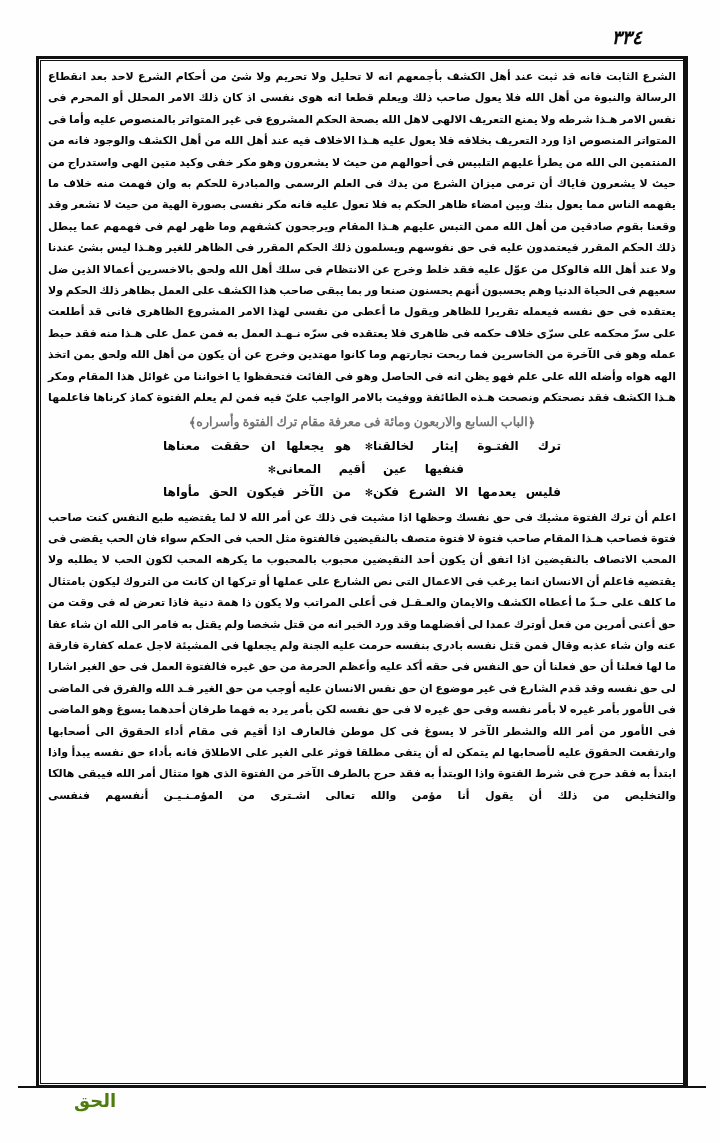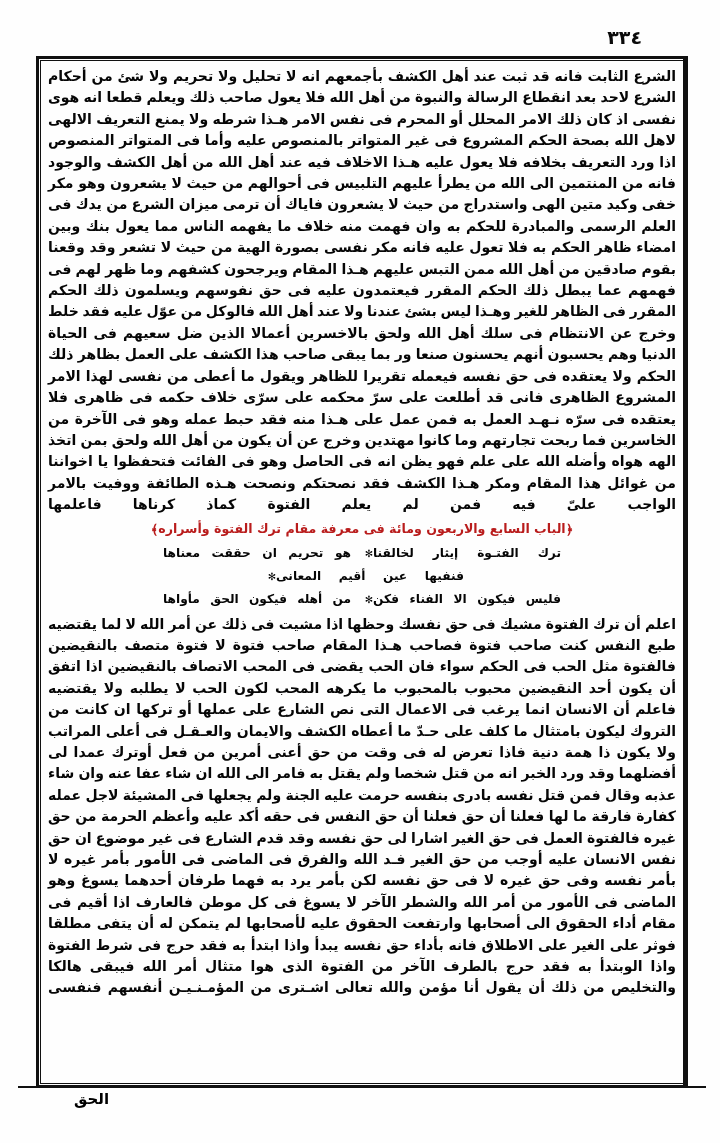--- a/index.html
+++ b/index.html
@@ -28,6 +28,7 @@
     letter-spacing: -1px;
     color: #0b0b0b;
     direction: rtl;
+    font-style: italic;
   }
   
   #frame-outer {

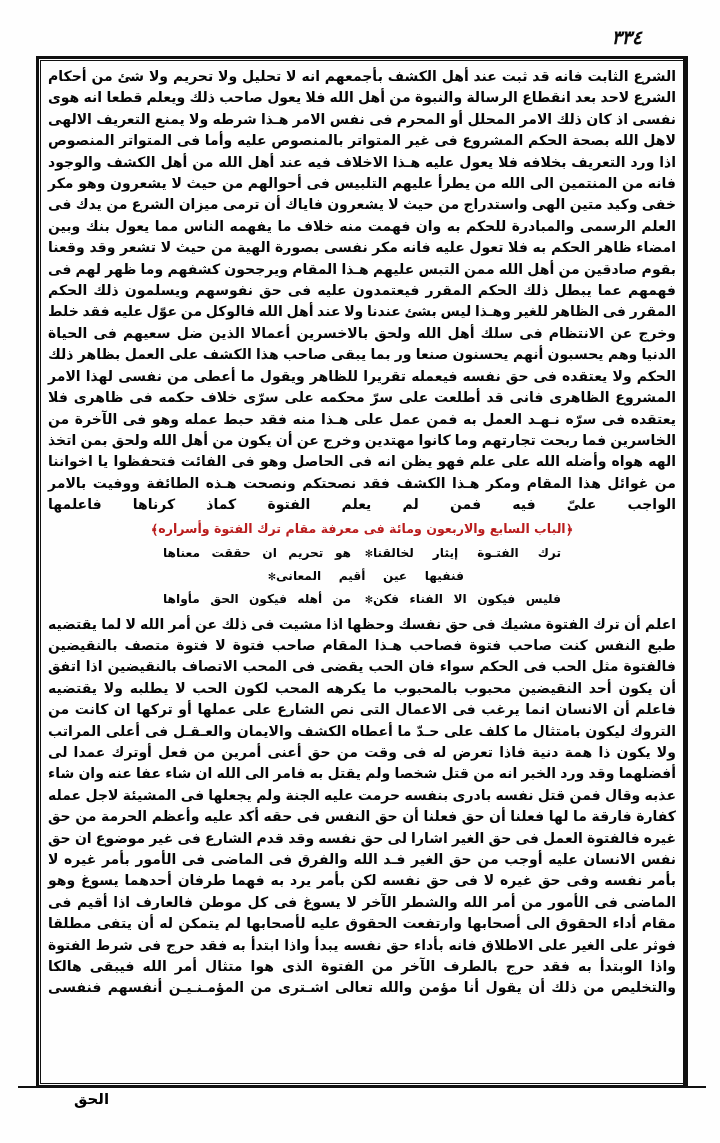--- a/index.html
+++ b/index.html
@@ -72,7 +72,7 @@
     font-family: "DejaVu Sans", sans-serif;
   }
   .para {
-    font-size: 14px;
+    font-size: 11px;
     line-height: 21.4px;
     letter-spacing: -0.35px;
     word-spacing: -1.2px;

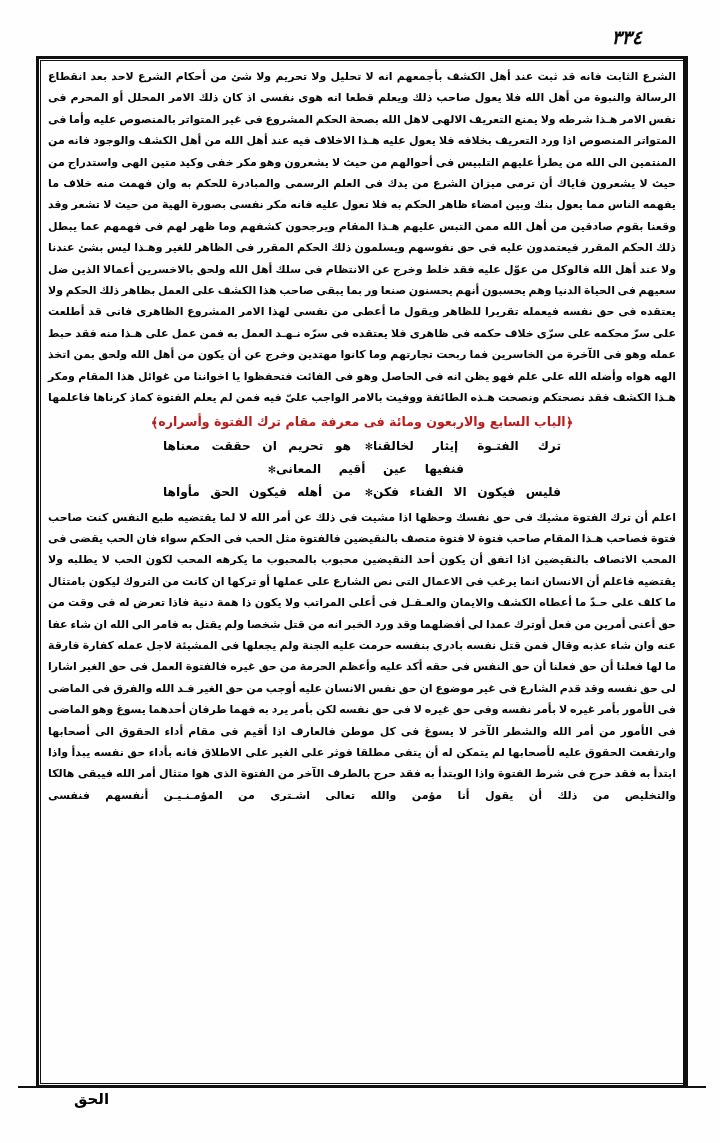--- a/index.html
+++ b/index.html
@@ -96,7 +96,8 @@
     font-weight: 700;
     letter-spacing: -0.2px;
     margin: 2px 0 1px 0;
-    color: #b91c1c;
+    color: #737373;
+    font-family: Liberation Serif, serif;
   }
   .chapter-heading .orn {
     font-size: 13px;

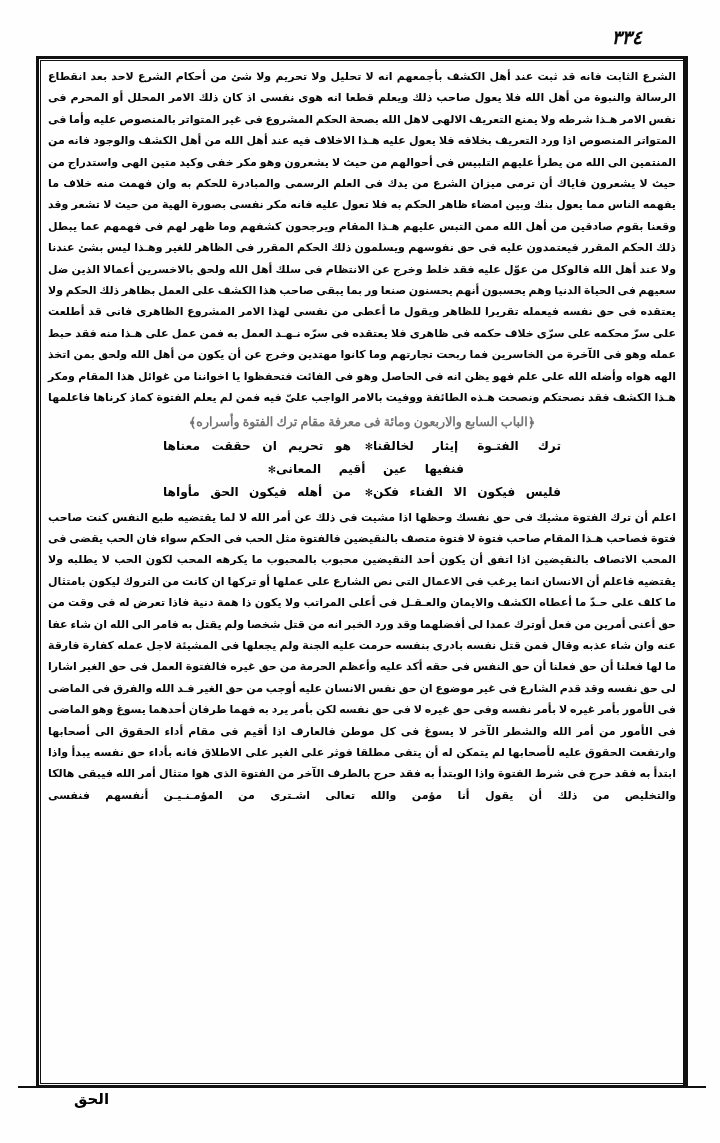--- a/index.html
+++ b/index.html
@@ -176,7 +176,7 @@
       <div class="verse">
         <span class="hemistich left">ترك الفتـوة إيثار لخالقنا</span>
         <span class="verse-sep">✻</span>
-        <span class="hemistich right">هو تحريم ان حققت معناها</span>
+        <span class="hemistich right">هو يجعلها ان حققت معناها</span>
       </div>
       <div class="verse">
         <span class="hemistich left">فنفيها عين أقيم المعانى</span>

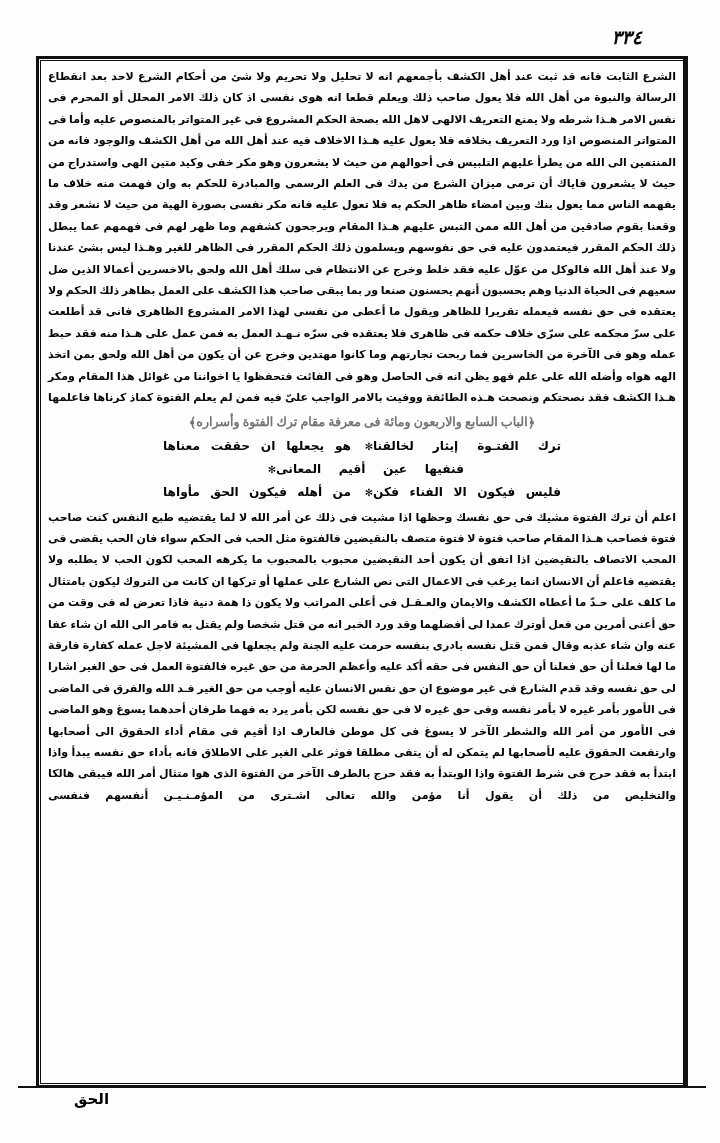--- a/index.html
+++ b/index.html
@@ -185,7 +185,7 @@
       <div class="verse">
         <span class="hemistich left">فليس فيكون الا الفناء فكن</span>
         <span class="verse-sep">✻</span>
-        <span class="hemistich right">من أهله فيكون الحق مأواها</span>
+        <span class="hemistich right">من الآخر فيكون الحق مأواها</span>
       </div>
     </div>
 

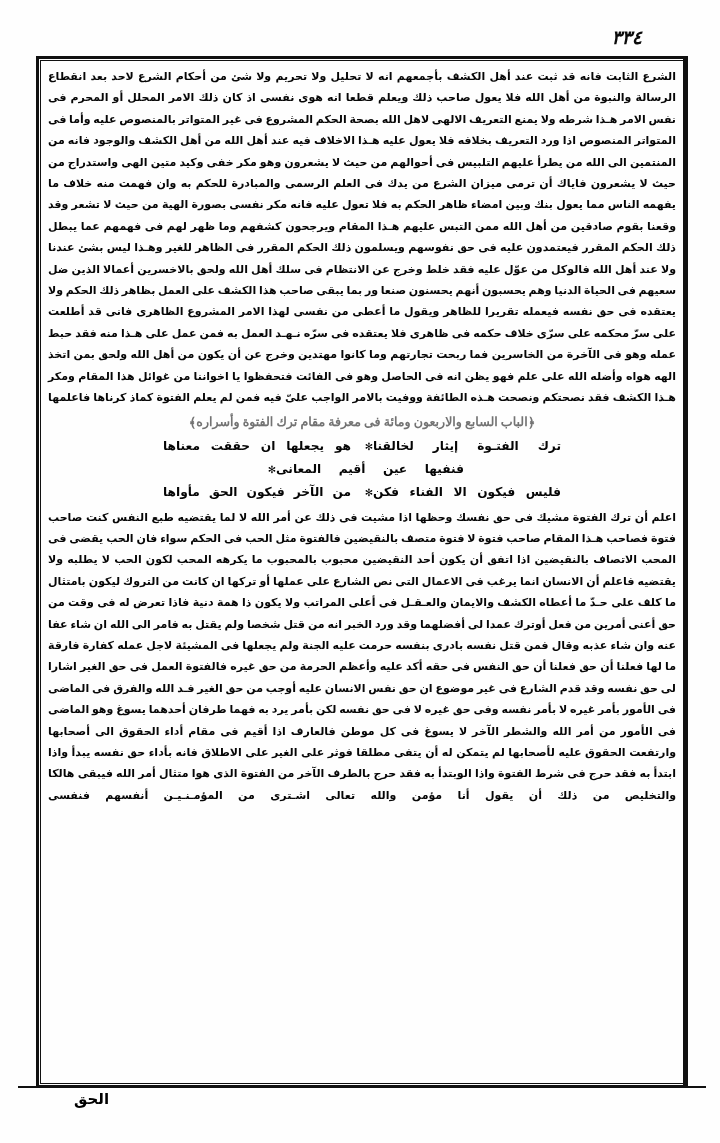--- a/index.html
+++ b/index.html
@@ -183,7 +183,7 @@
         <span class="verse-sep">✻</span>
       </div>
       <div class="verse">
-        <span class="hemistich left">فليس فيكون الا الفناء فكن</span>
+        <span class="hemistich left">فليس يعدمها الا الشرع فكن</span>
         <span class="verse-sep">✻</span>
         <span class="hemistich right">من الآخر فيكون الحق مأواها</span>
       </div>

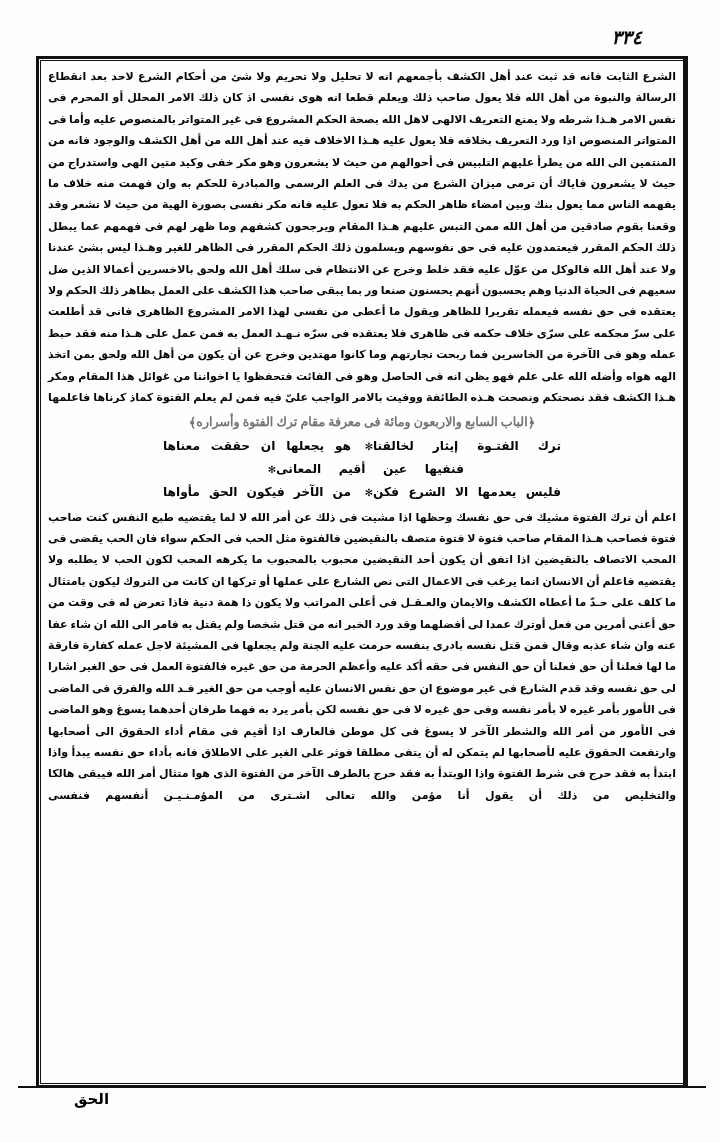--- a/index.html
+++ b/index.html
@@ -138,10 +138,10 @@
     position: absolute;
     left: 74px;
     top: 1090px;
-    font-size: 15px;
-    font-weight: 700;
-    direction: rtl;
-    color: #000000;
+    font-size: 18px;
+    font-weight: 700;
+    direction: rtl;
+    color: #4d7c0f;
   }
   
   #bottom-rule {

